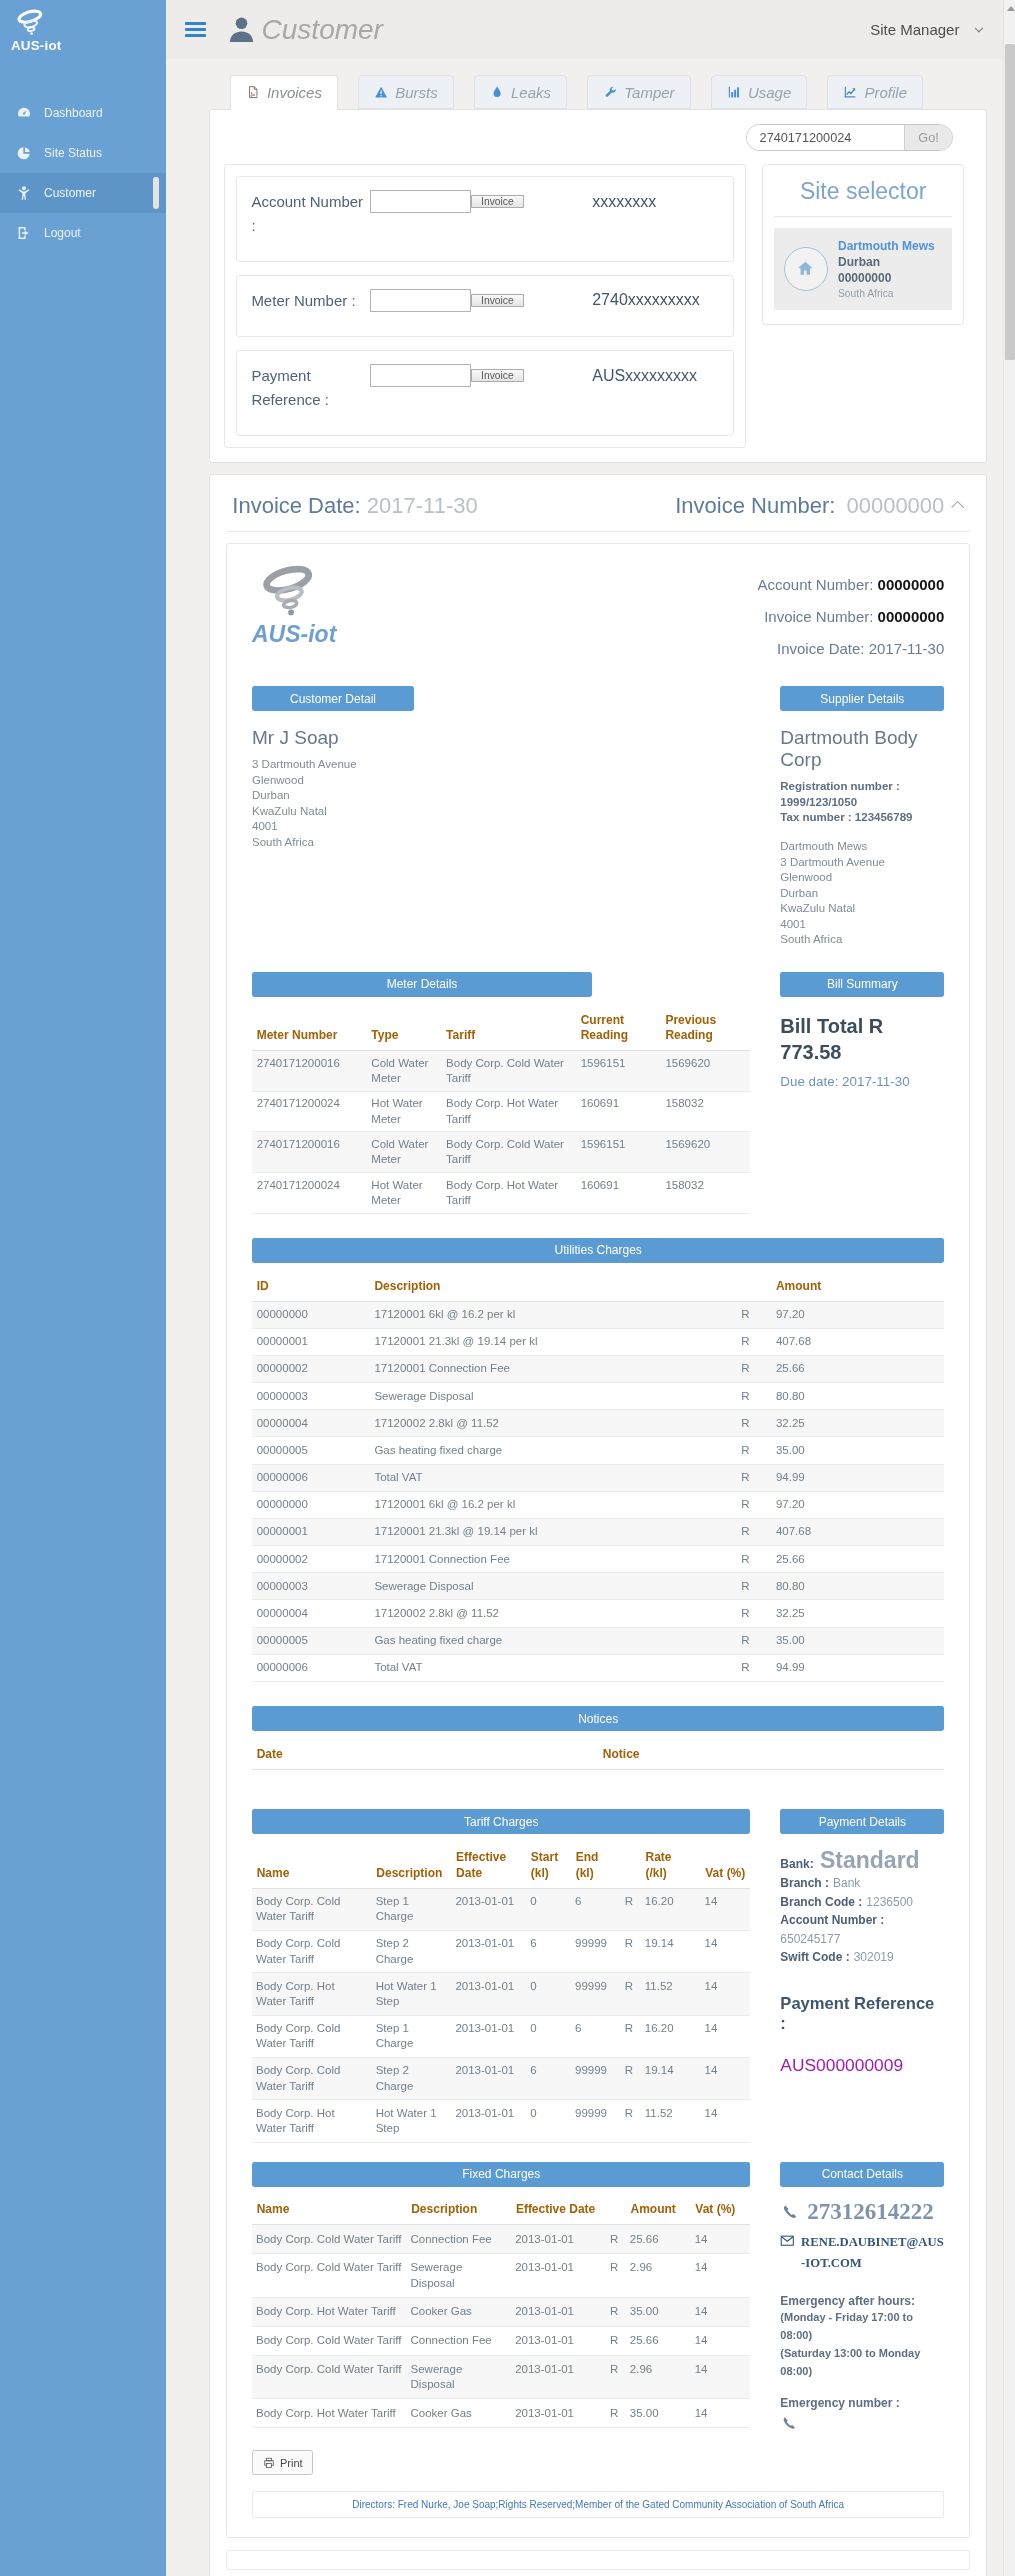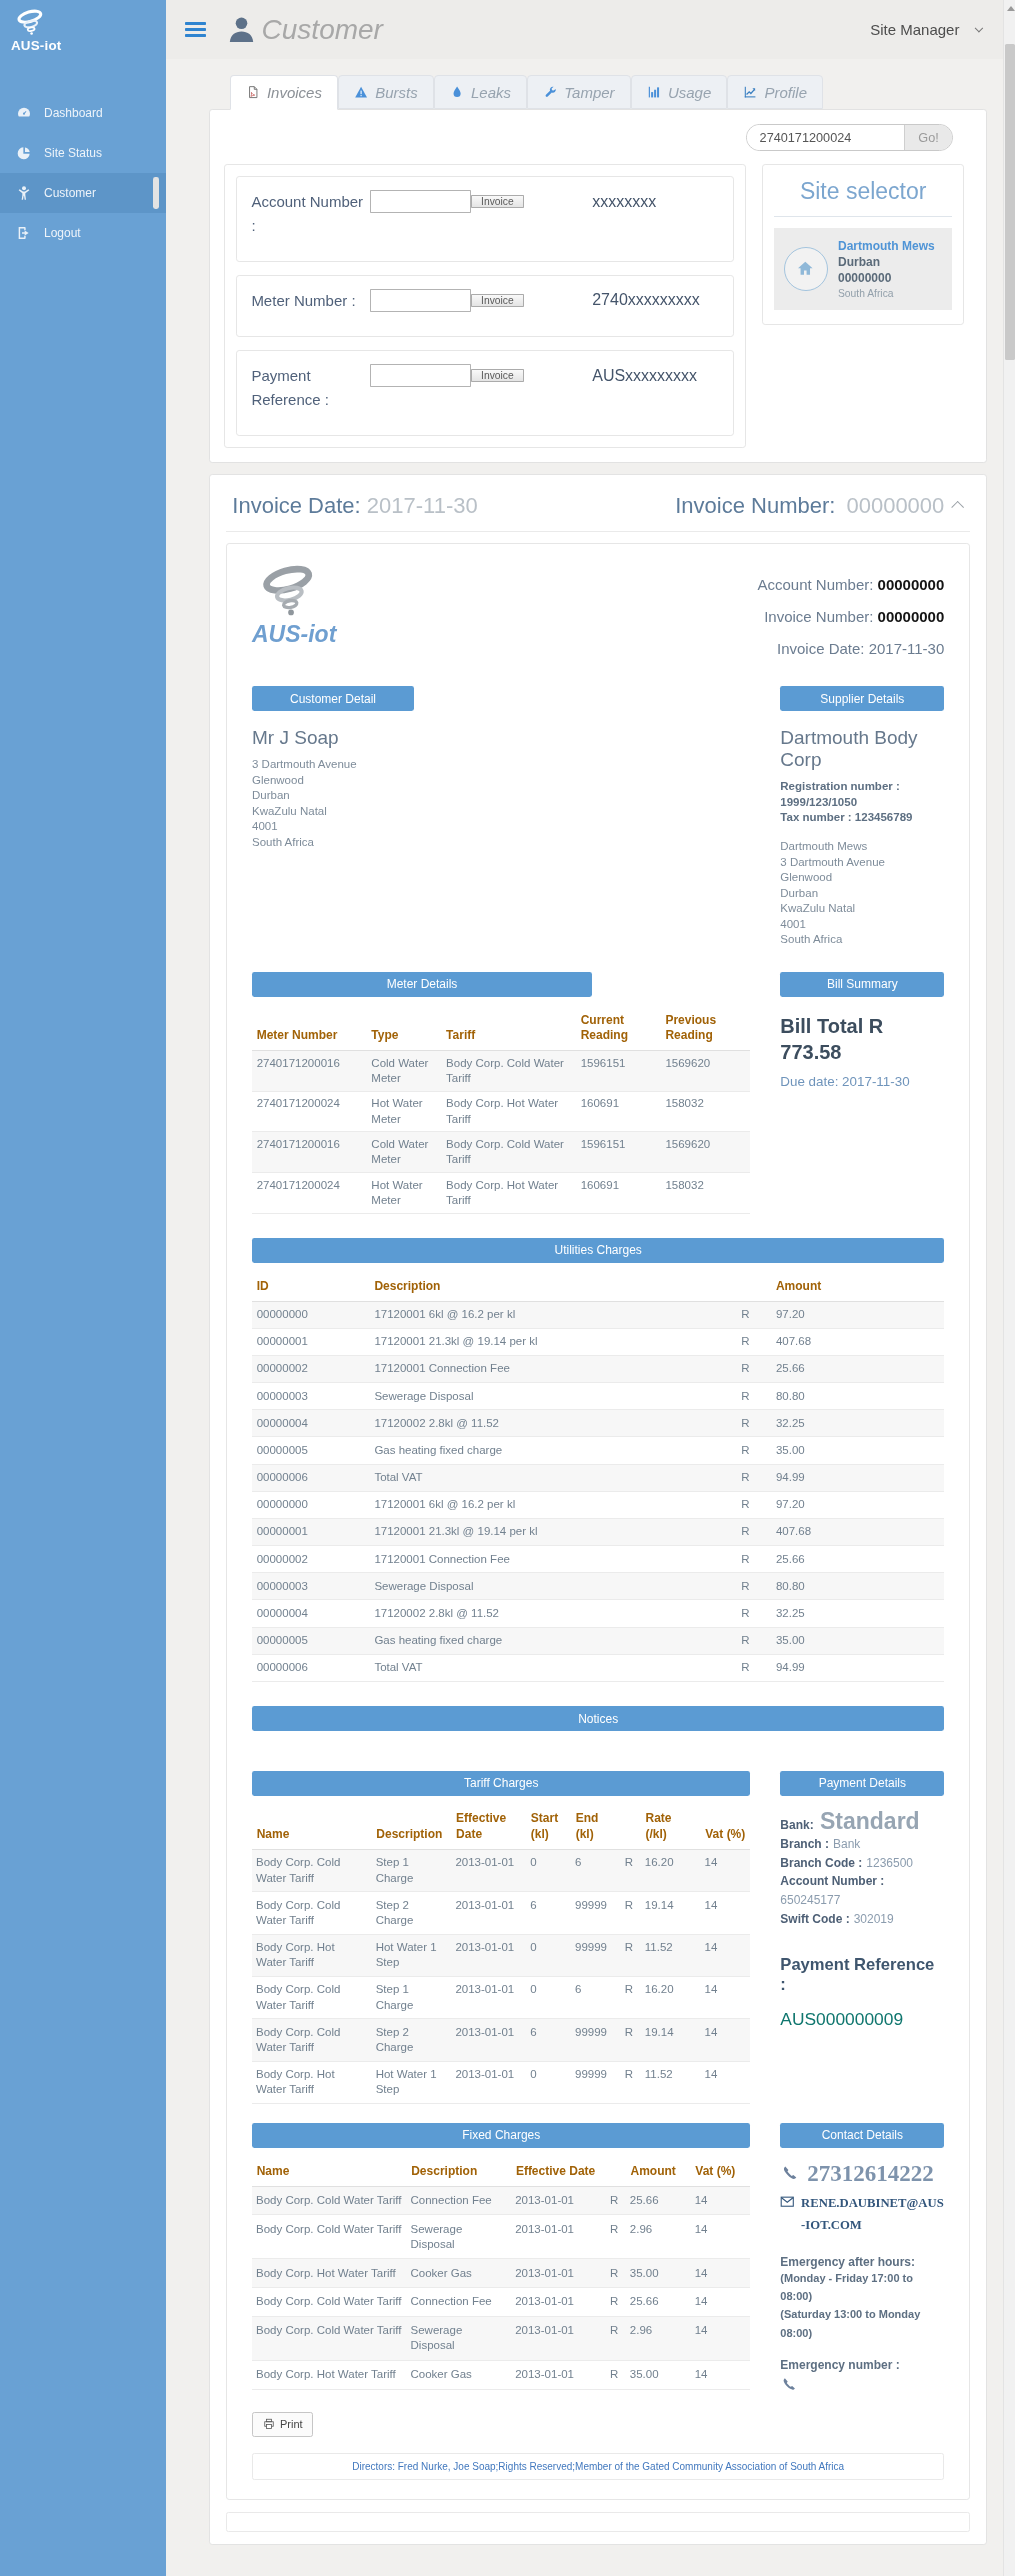--- a/index.html
+++ b/index.html
@@ -30,7 +30,7 @@
   .content { padding:16px 16px 0 43px; }
 
   
-  .tabs { display:flex; gap:0; margin-left:20.6px; position:relative; z-index:2; }
+  .tabs { display:flex; gap:20px; margin-left:20.6px; position:relative; z-index:2; }
   .tab { display:flex; align-items:center; gap:7.1px; padding:8px 15px 7.1px; background:#edf0f4; border:0.8px solid #dfe2e7; border-radius:4px 4px 0 0; font-size:15px; font-style:italic; color:#97a3af; cursor:pointer; }
   .tab.active { background:#fff; border-bottom-color:#fff; color:#8b9096; margin-bottom:-0.8px; padding-bottom:8px; }
   .tab-ic { width:14.2px; height:14.2px; }

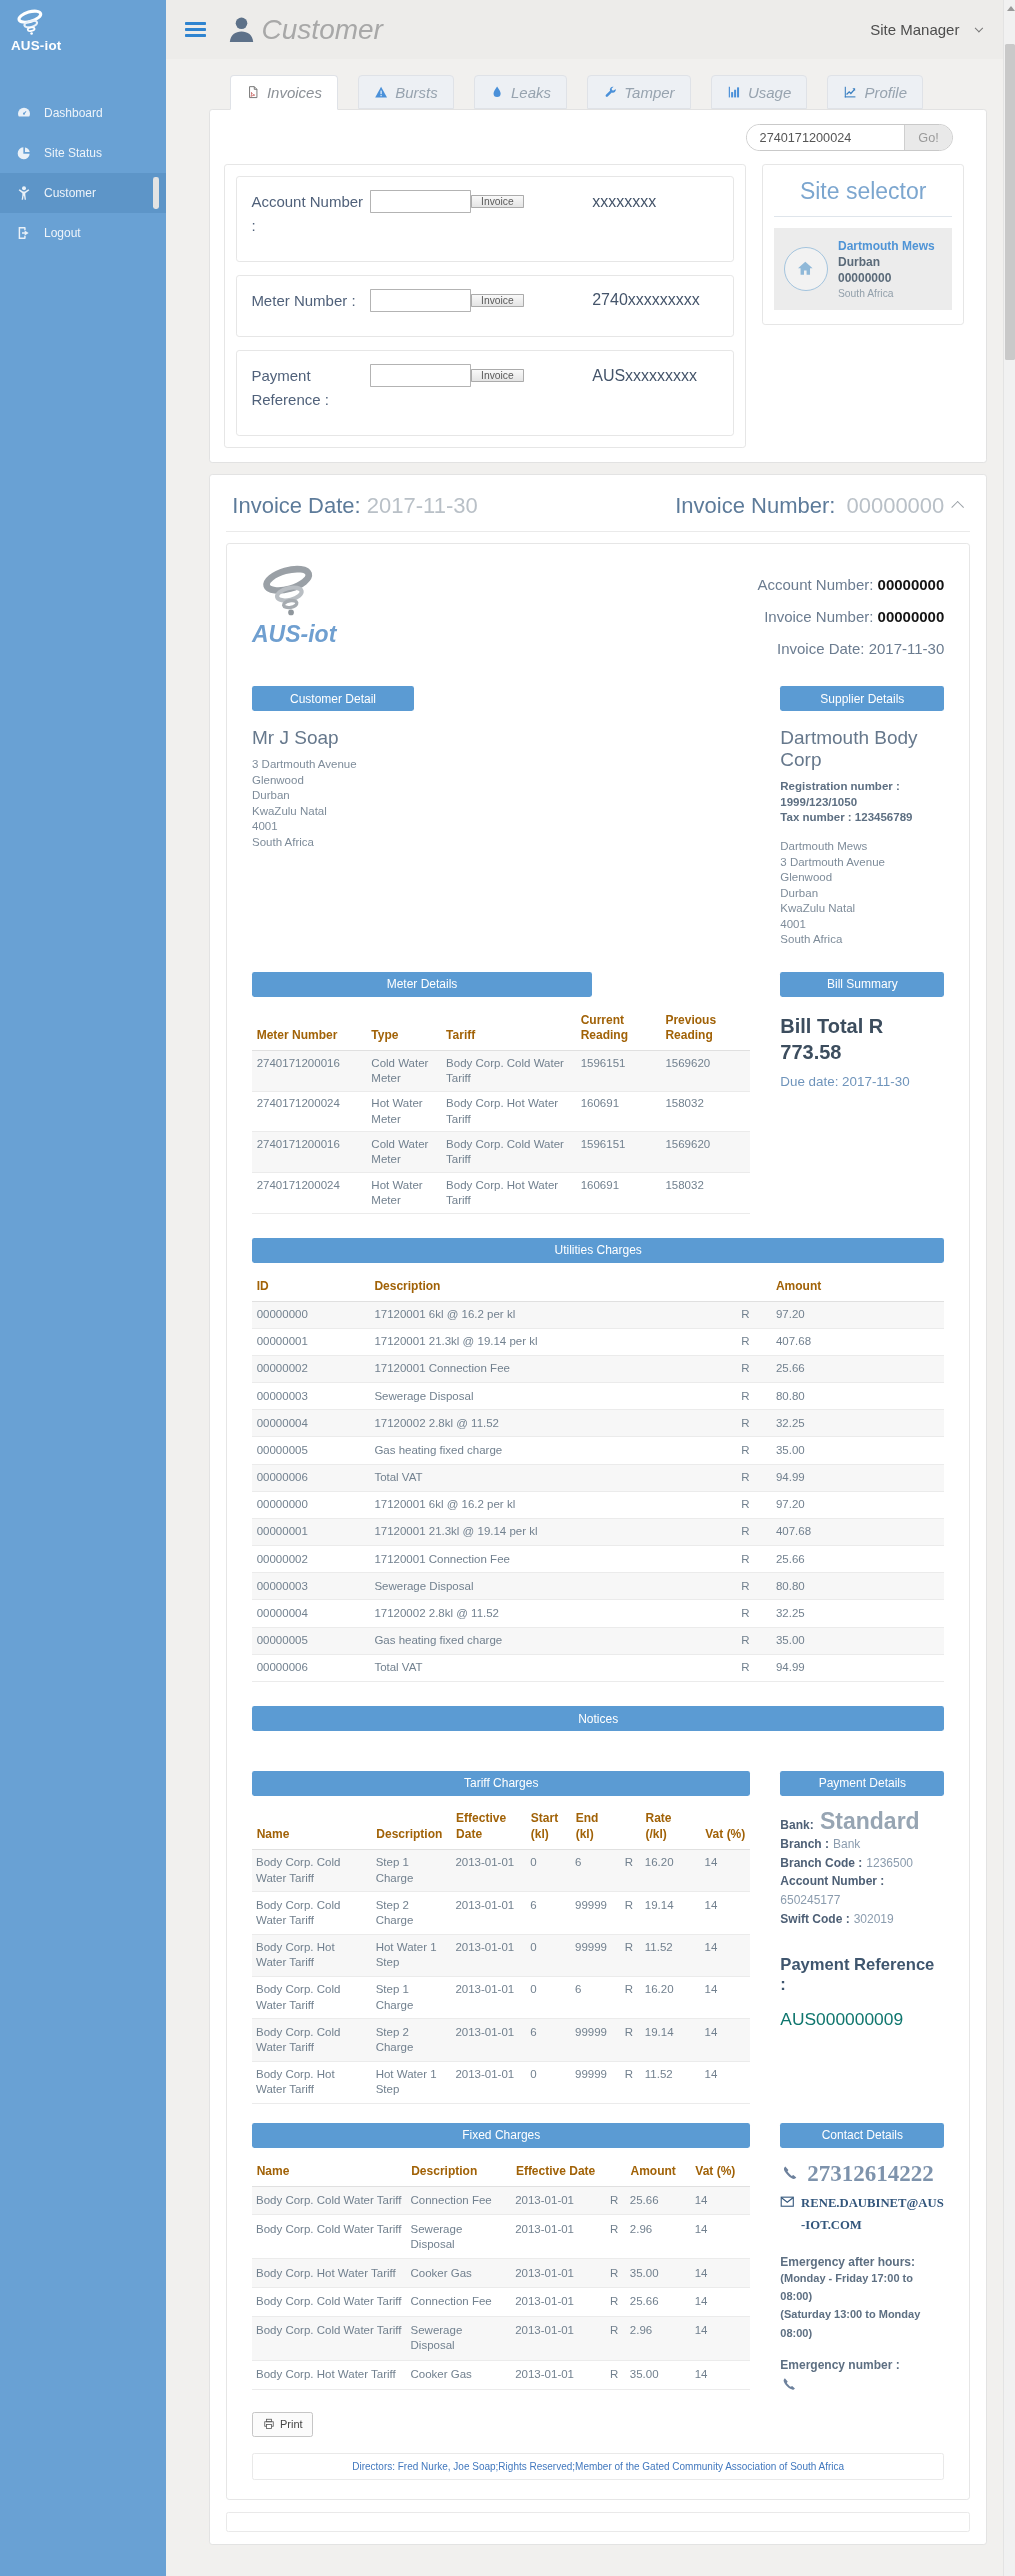--- a/index.html
+++ b/index.html
@@ -534,6 +534,15 @@
 
           <div class="mt30">
             <div class="sec-bar">Notices</div>
+            <table class="t-notice">
+              <thead>
+                  <tr>
+                    <th>Date</th>
+                    <th>Notice</th>
+                  </tr>
+                </thead>
+              <tbody></tbody>
+            </table>
             <div class="spacer26"></div>
           </div>
 

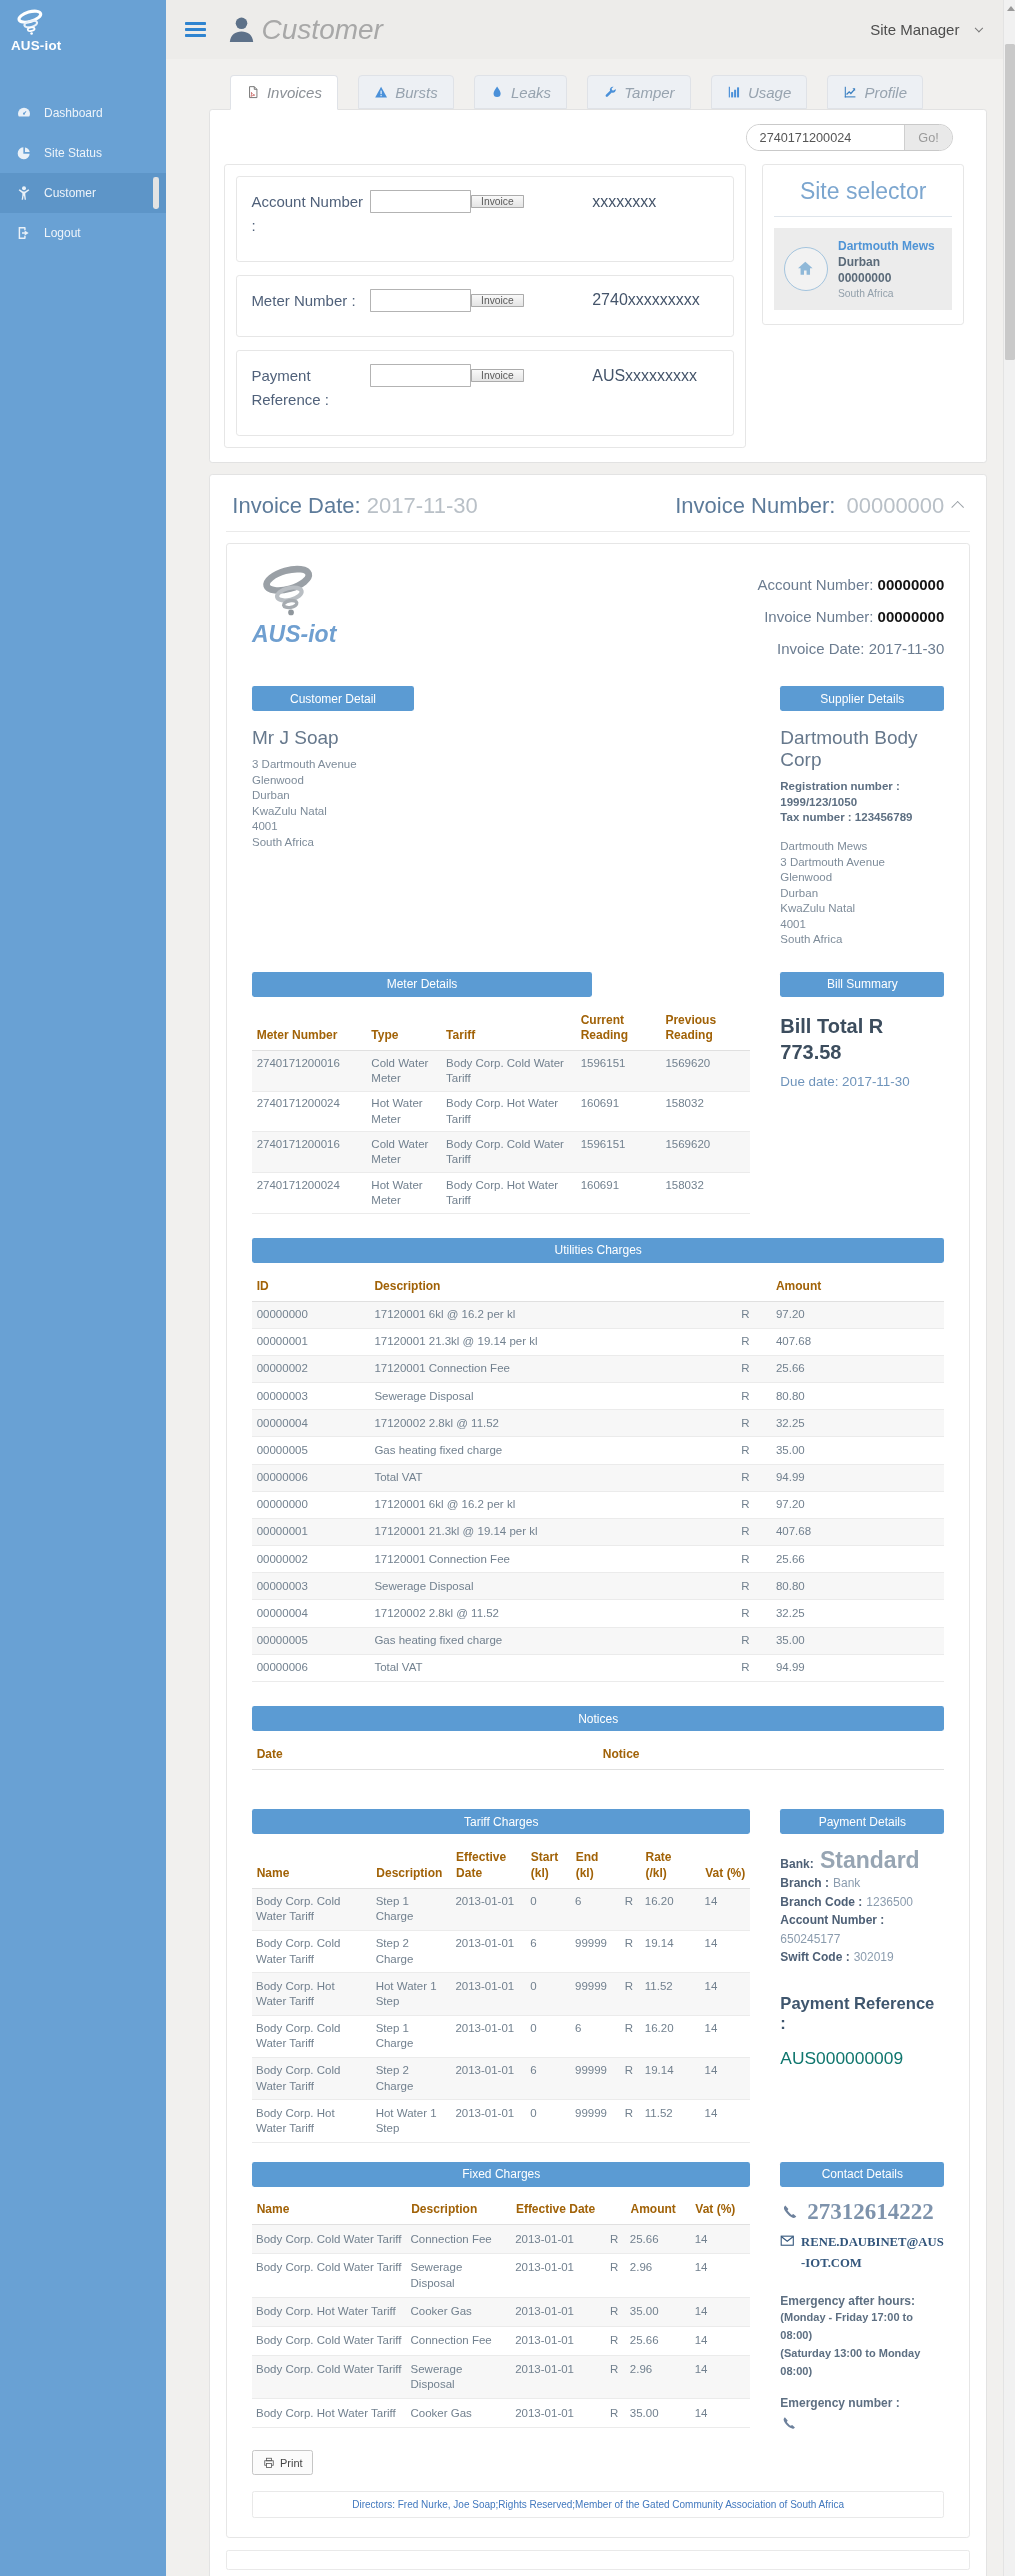--- a/index.html
+++ b/index.html
@@ -122,7 +122,7 @@
   .pay-line { font-size:12px; color:#4e6076; font-weight:bold; line-height:1.55; }
   .pay-line span { color:#8b9cae; font-weight:normal; }
   .pay-ref-lbl { font-size:16.6px; font-weight:bold; color:#3f566e; margin-top:27px; }
-  .pay-ref-val { font-size:17.4px; color:#0f766e; margin-top:14px; }
+  .pay-ref-val { font-size:17.4px; color:#a21caf; margin-top:21px; }
 
   .contact-phone { display:flex; align-items:center; gap:8px; margin-top:12.7px;text-align:center; }
   .contact-phone span { font-family:"Liberation Serif", serif; font-size:23px; font-weight:bold; color:#7e93ac; }

